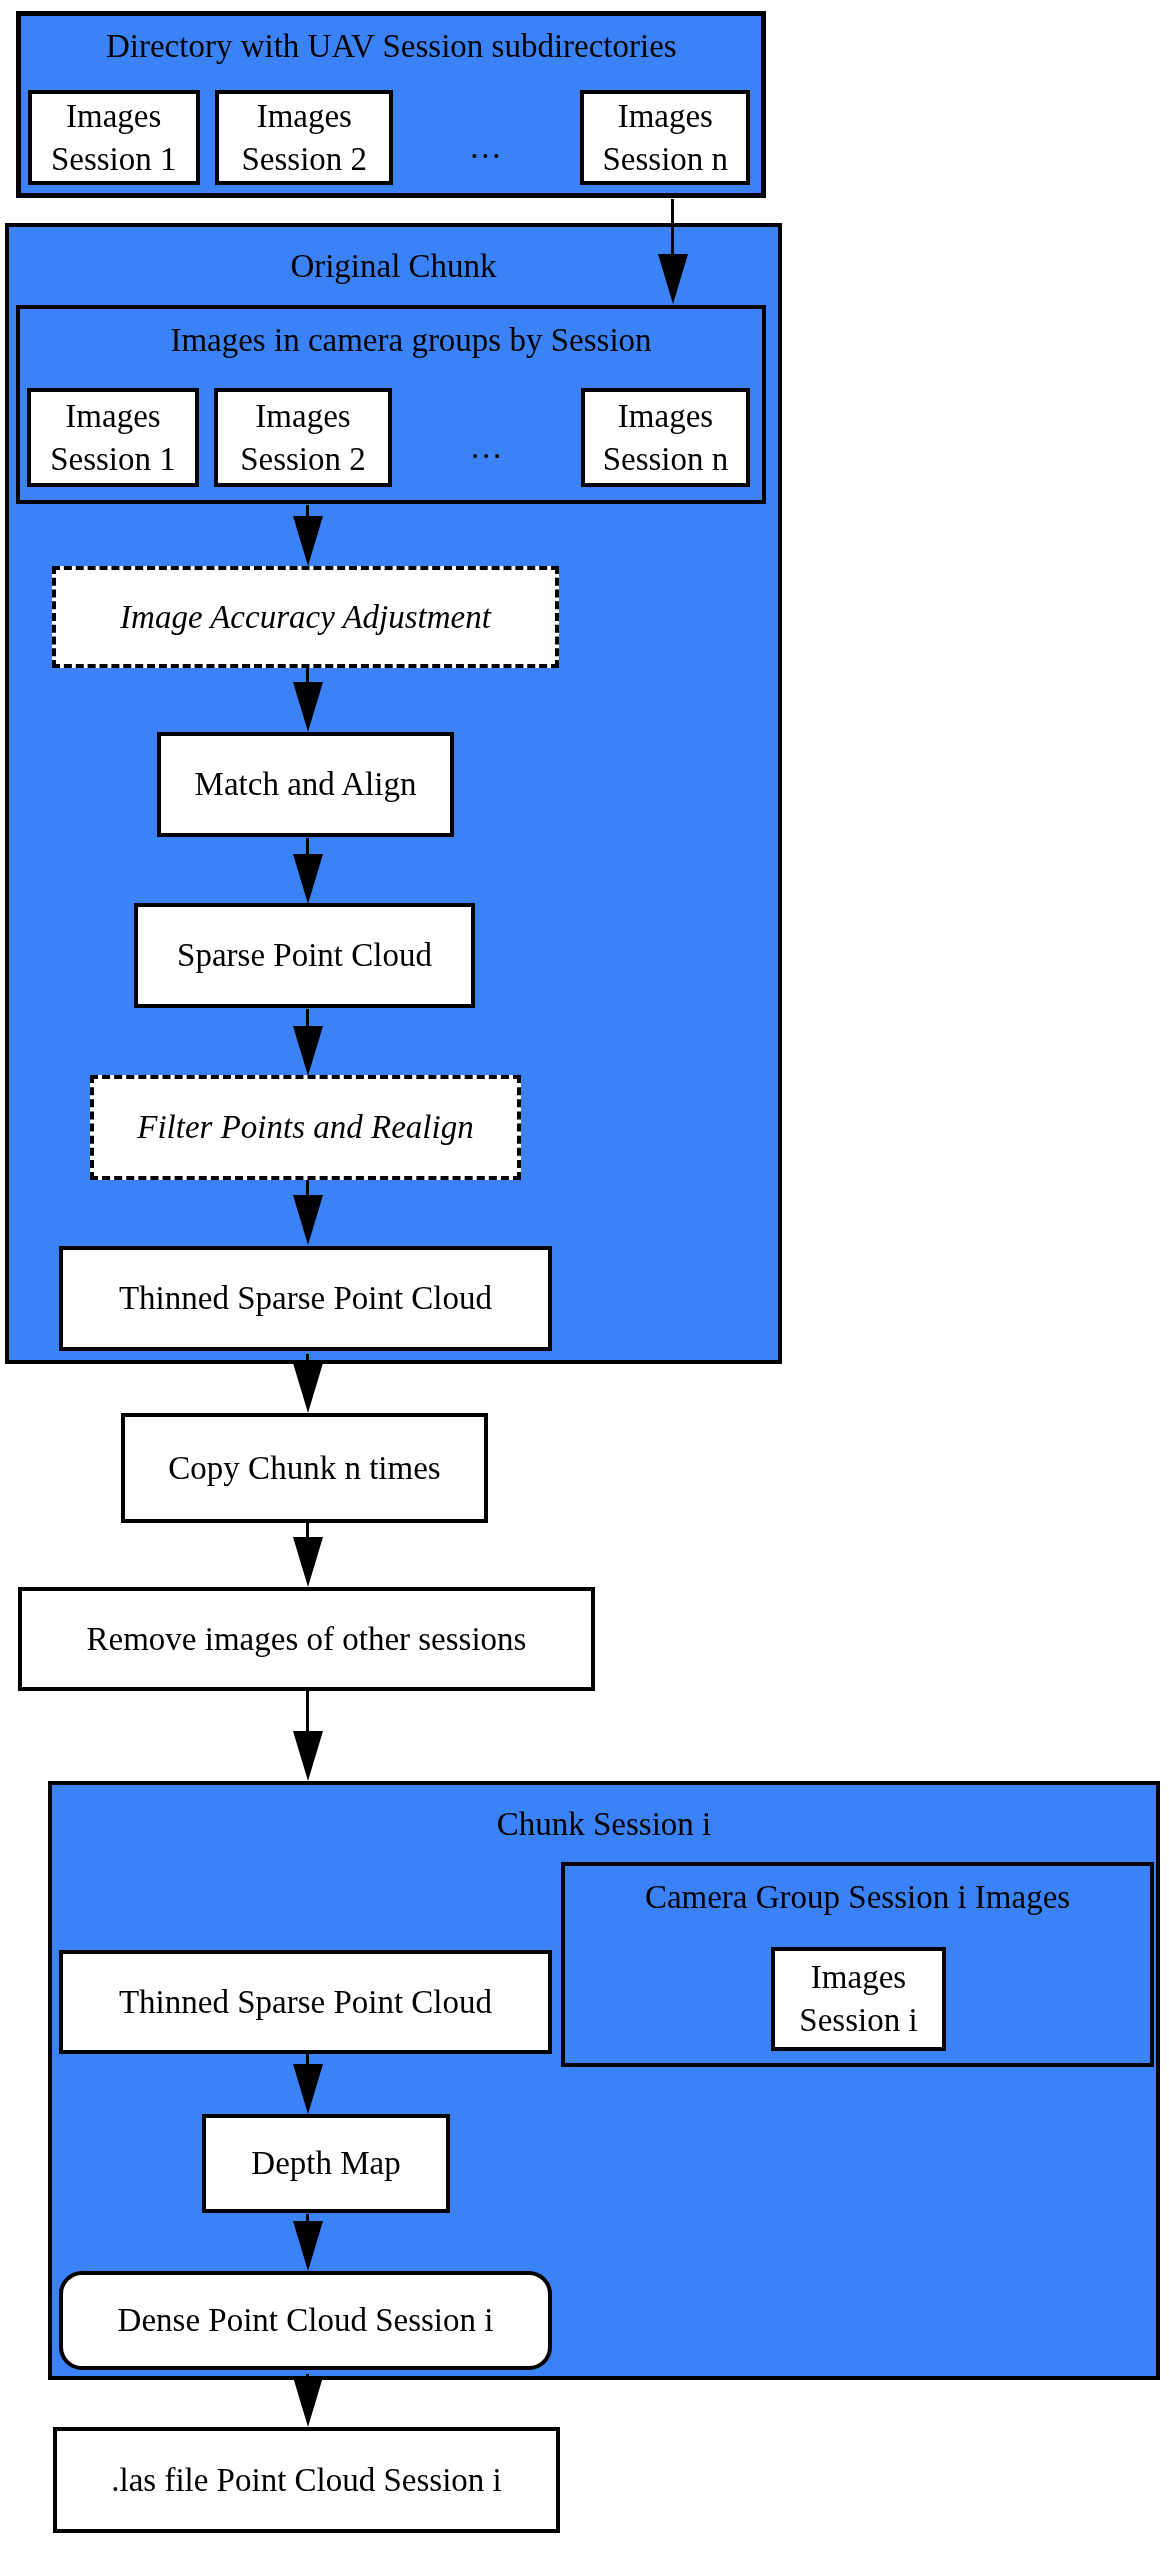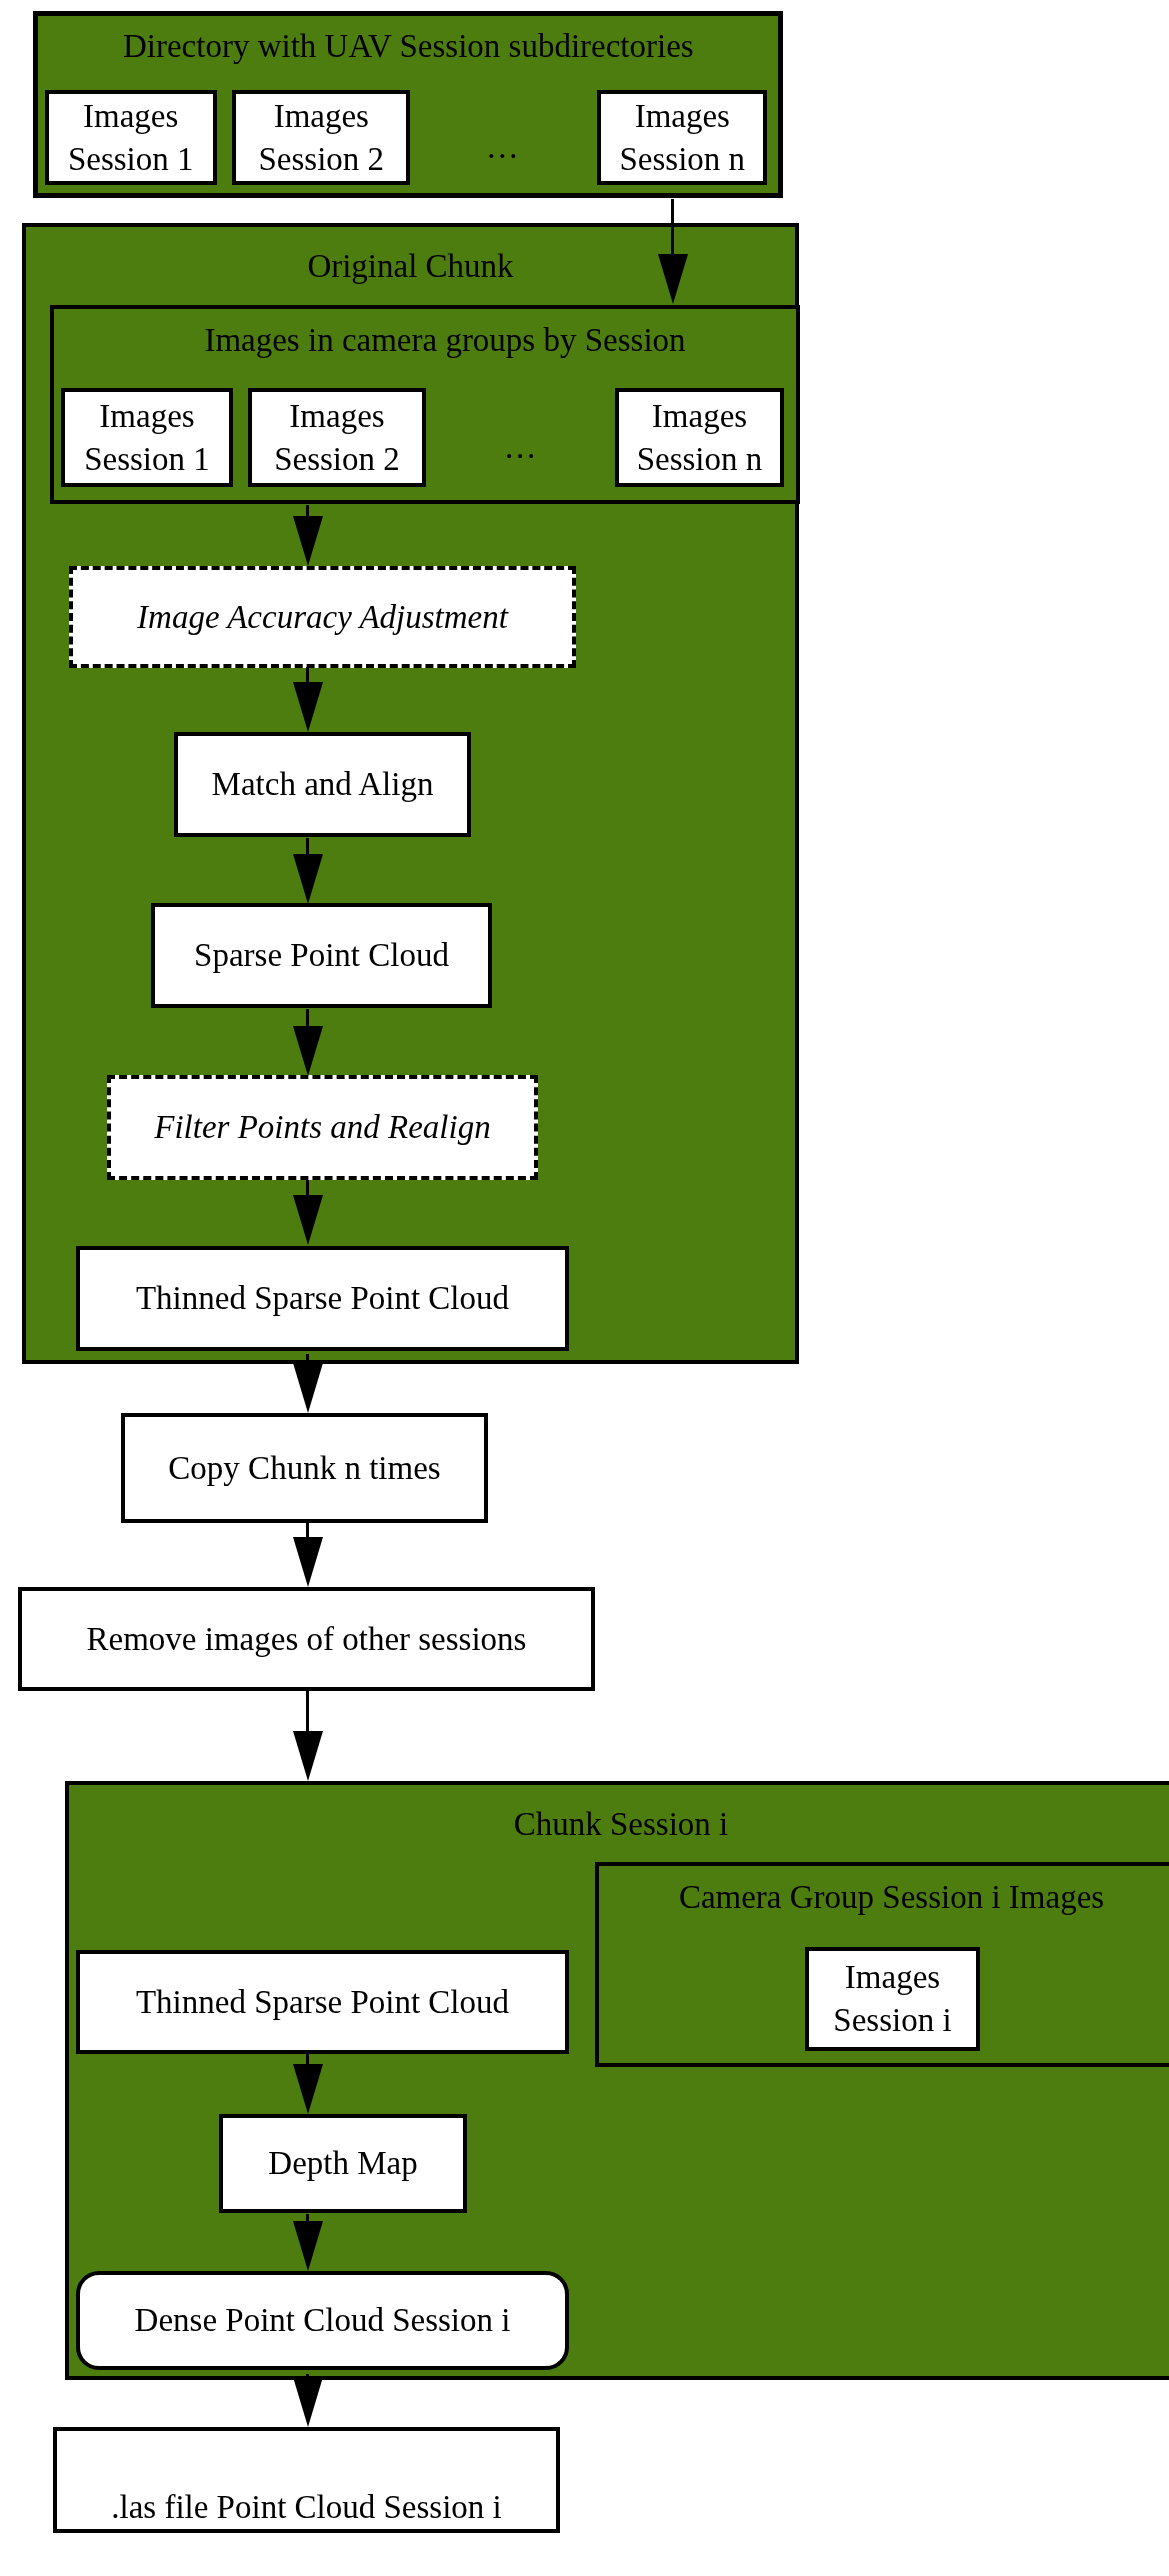--- a/index.html
+++ b/index.html
@@ -20,9 +20,8 @@
   .group {
     position: absolute;
     border: 4.3px solid #000000;
-    background: #4d7c0f;
+    background: #3b82f6;
     box-sizing: border-box;
-    margin-left: 17px;
   }
   .group.thick { border-width: 5px; }
   .group-title {

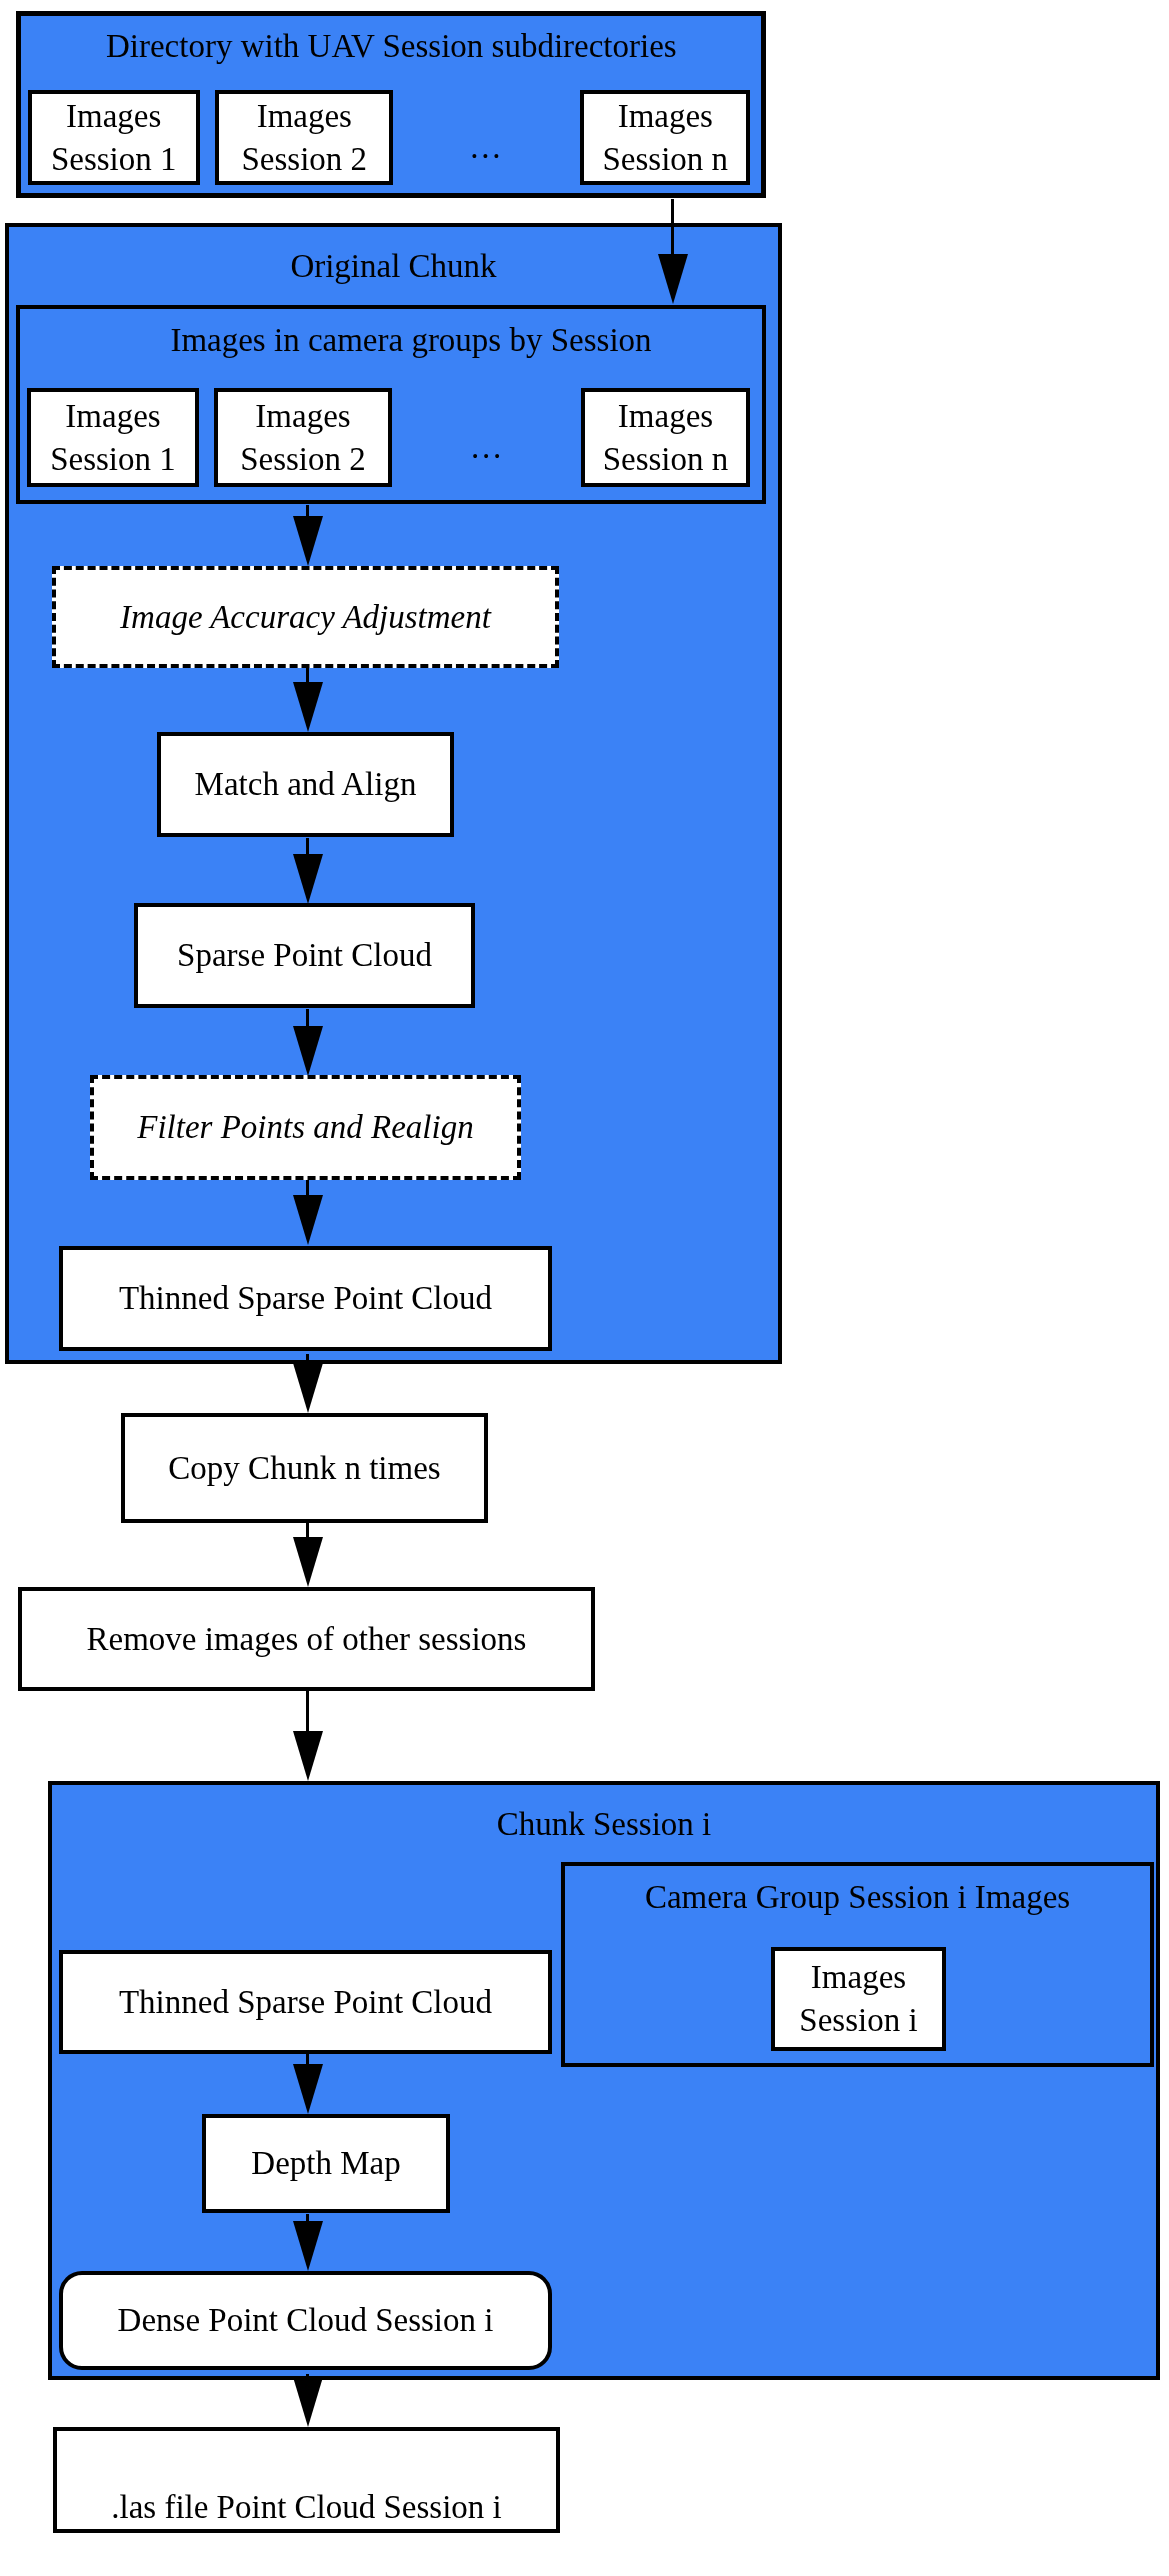--- a/index.html
+++ b/index.html
@@ -170,7 +170,7 @@
     </div>
   </div>
 
-  <div class="node" style="left:53px; top:2427px; width:507px; height:106px;align-items:flex-end;">
+  <div class="node" style="left:53px; top:2427px; width:507px; height:106px;">
     <span>.las file Point Cloud Session i</span>
   </div>
 

